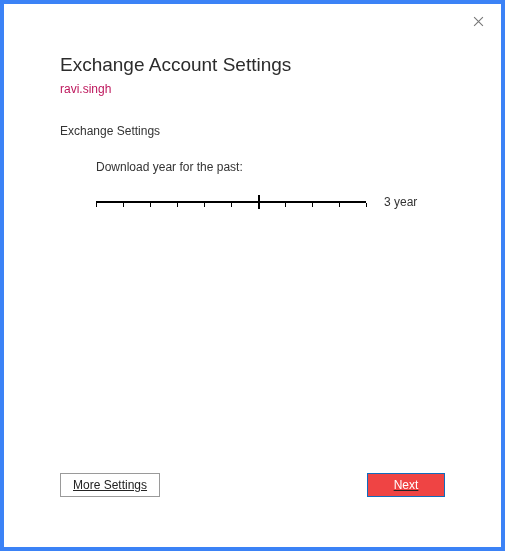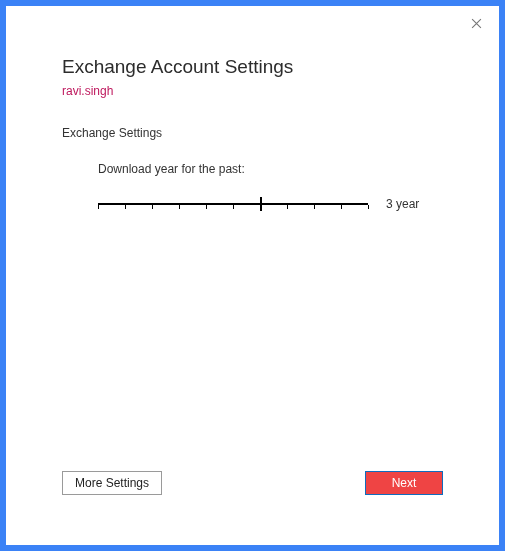--- a/index.html
+++ b/index.html
@@ -13,7 +13,7 @@
   .window {
     width: 505px;
     height: 551px;
-    border: 6px solid #3b82f6;
+    border: 4px solid #3b82f6;
     position: relative;
     background: #fff;
   }

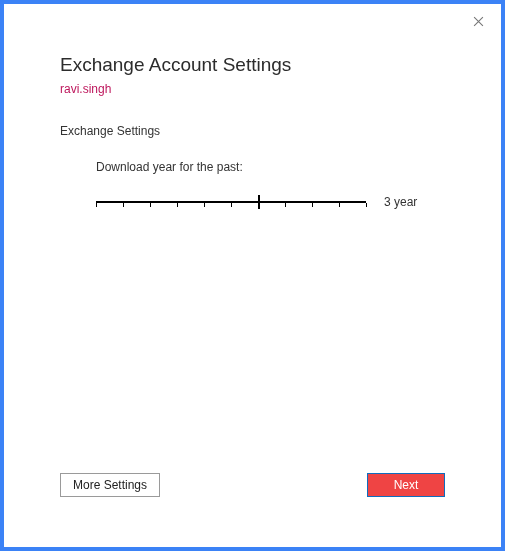--- a/index.html
+++ b/index.html
@@ -109,6 +109,7 @@
     display: flex;
     justify-content: space-between;
     align-items: center;
+    text-decoration: underline;
   }
   button {
     font-family: inherit;

